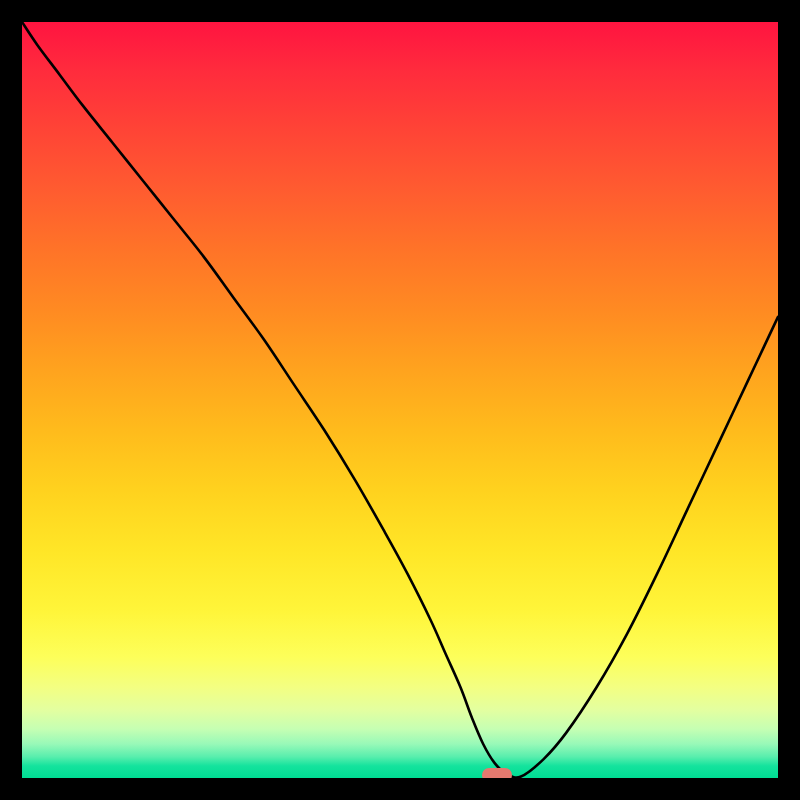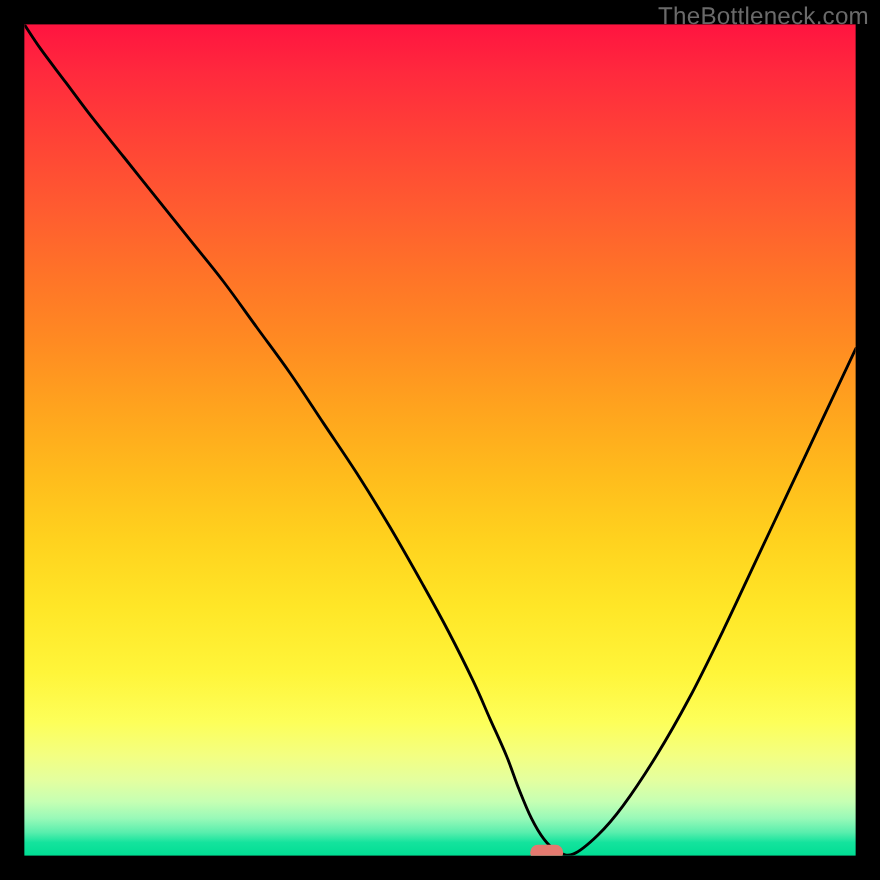--- a/index.html
+++ b/index.html
@@ -85,7 +85,6 @@
 <body>
 
 <div class="frame">
-  <div class="watermark">TheBottleneck.com</div>
 
   <div class="plot">
     <div class="gradient"></div>

